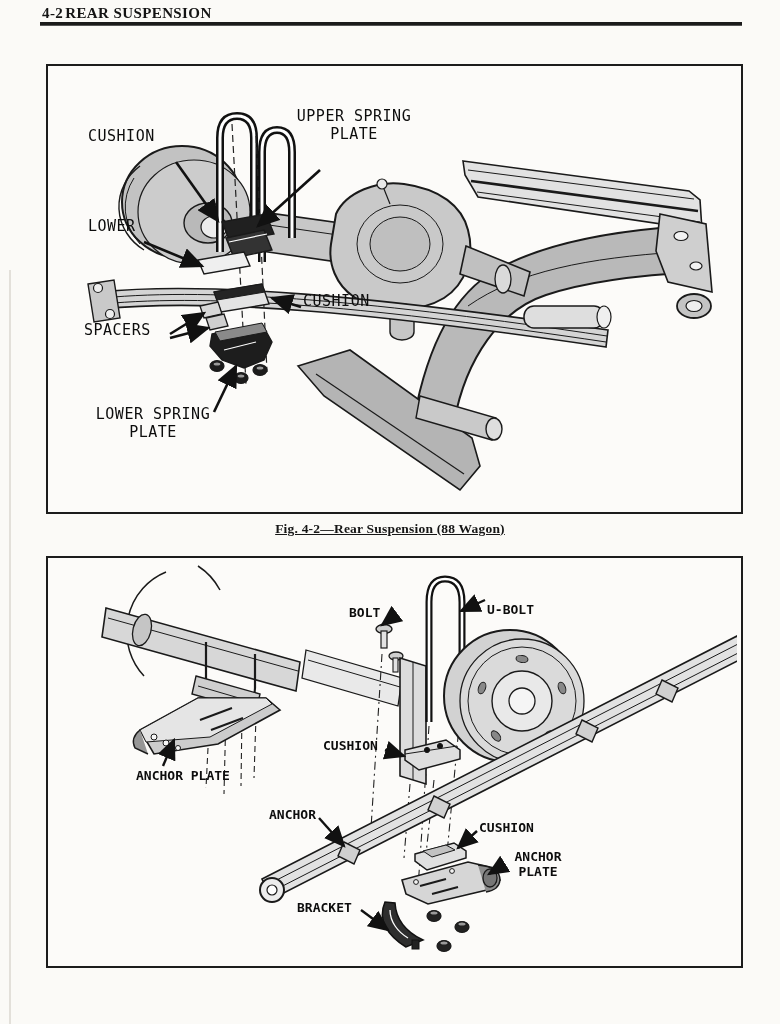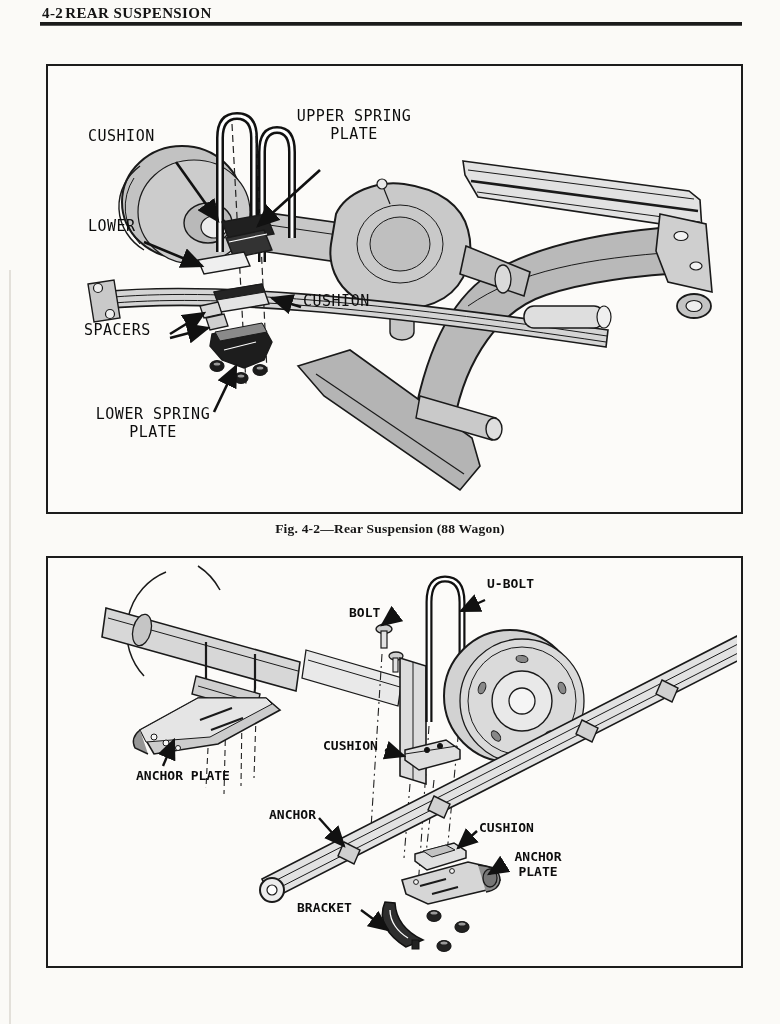--- a/index.html
+++ b/index.html
@@ -22,7 +22,7 @@
   .figbox svg{position:absolute;left:0;top:0;}
   
   .caption{position:absolute;left:0;width:780px;text-align:center;
-       font-weight:bold;font-size:13.5px;color:#161616;letter-spacing:.2px;}
+       font-weight:bold;font-size:13.5px;color:#161616;letter-spacing:.2px;text-decoration:underline;}
   #cap1{top:521px;}
   #cap2{top:977px;}
   

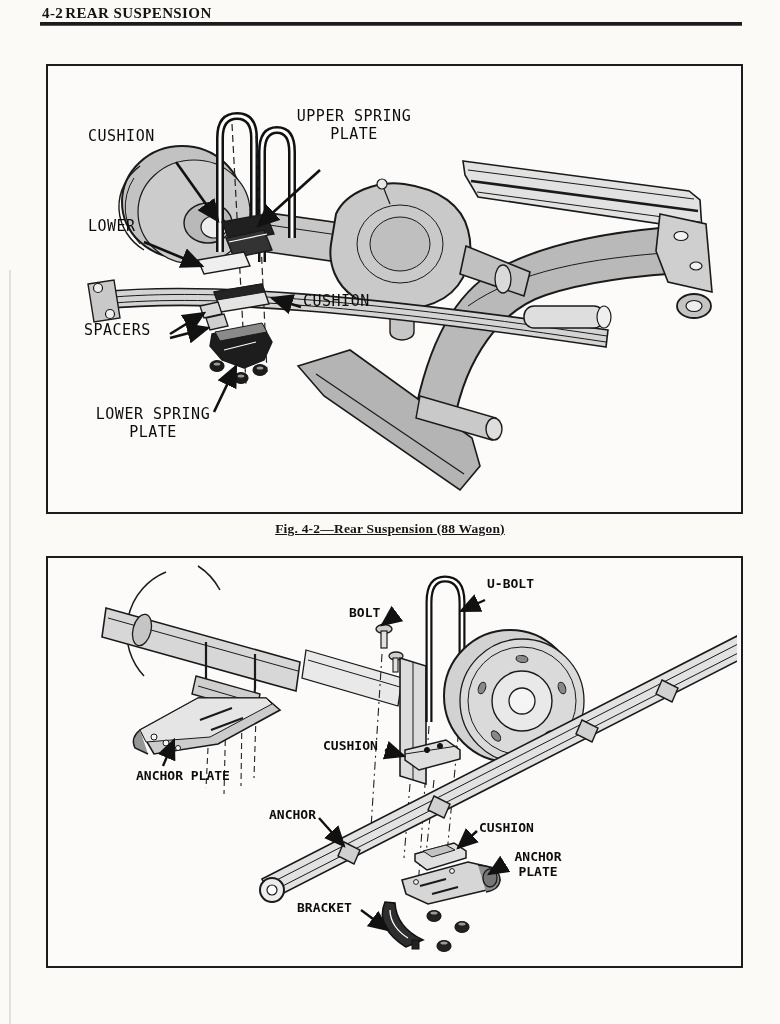--- a/index.html
+++ b/index.html
@@ -41,7 +41,7 @@
   #l1-lower{left:22px;top:340px;width:166px;}
   
   #l2-bolt{left:301px;top:47px;}
-  #l2-ubolt{left:439px;top:18px;}
+  #l2-ubolt{left:439px;top:44px;}
   #l2-cushion1{left:275px;top:180px;}
   #l2-anchor1{left:88px;top:210px;}
   #l2-spring{left:221px;top:249px;}

